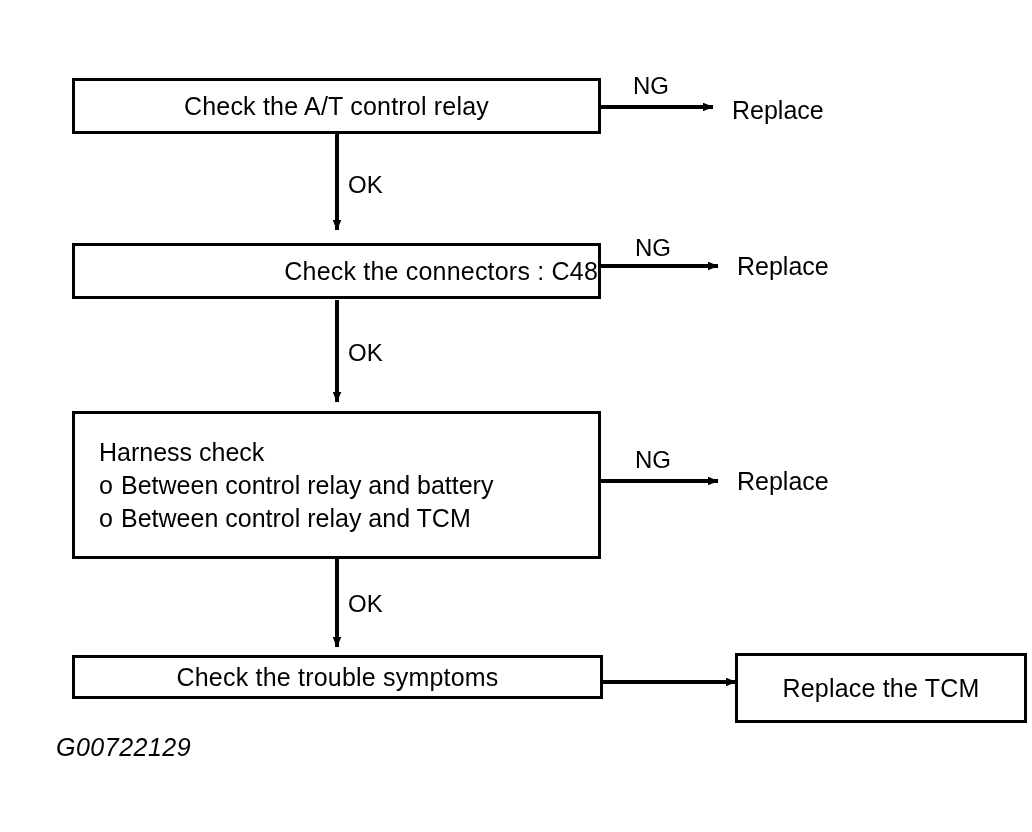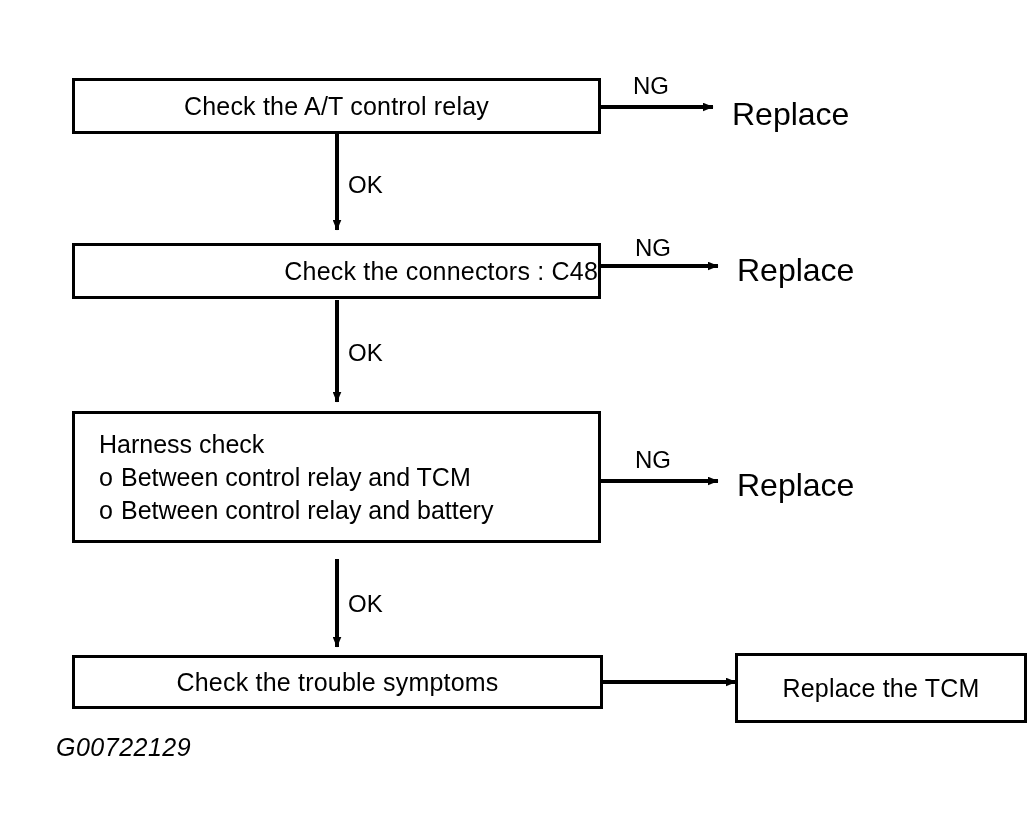--- a/index.html
+++ b/index.html
@@ -63,7 +63,7 @@
   }
   .terminal-text {
     position: absolute;
-    font-size: 32px;
+    font-size: 25px;
     line-height: 1;
     white-space: nowrap;
   }

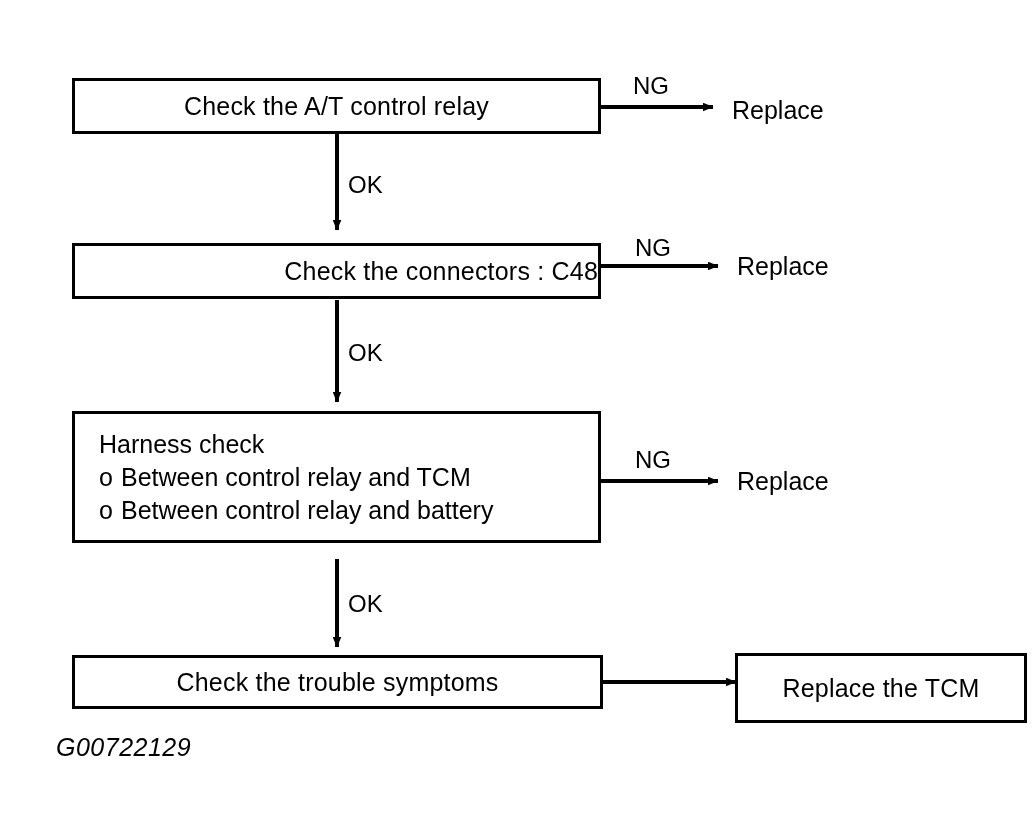--- a/index.html
+++ b/index.html
@@ -132,7 +132,7 @@
     <span class="node-label">Check the connectors : C48</span>
   </div>
 
-  <div class="node-box" style="left:40px; top:411px; width:529px; height:132px;">
+  <div class="node-box" style="left:40px; top:411px; width:529px; height:148px;">
     <div class="node-list">
       <span class="list-title">Harness check</span>
       <span class="list-item">

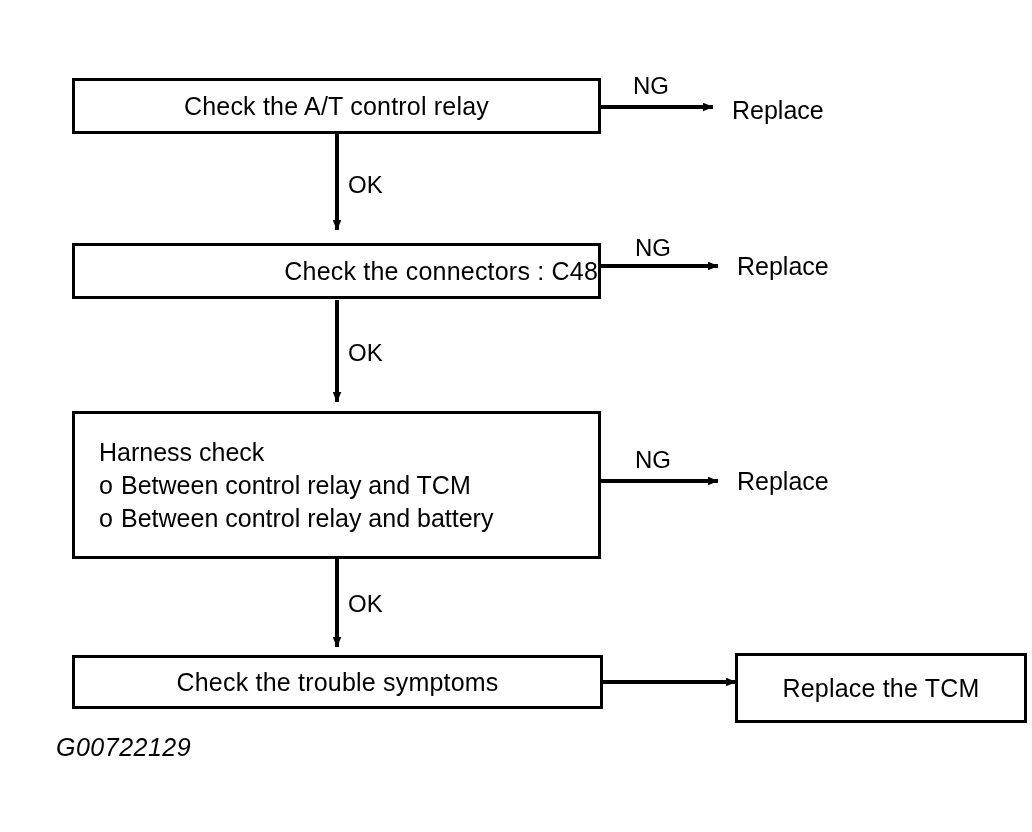--- a/index.html
+++ b/index.html
@@ -136,10 +136,10 @@
     <div class="node-list">
       <span class="list-title">Harness check</span>
       <span class="list-item">
-        <span class="bullet-o">o</span><span>Between control relay and TCM</span>
+        <span class="bullet-o">o</span><span>Between control relay and battery</span>
       </span>
       <span class="list-item">
-        <span class="bullet-o">o</span><span>Between control relay and battery</span>
+        <span class="bullet-o">o</span><span>Between control relay and TCM</span>
       </span>
     </div>
   </div>

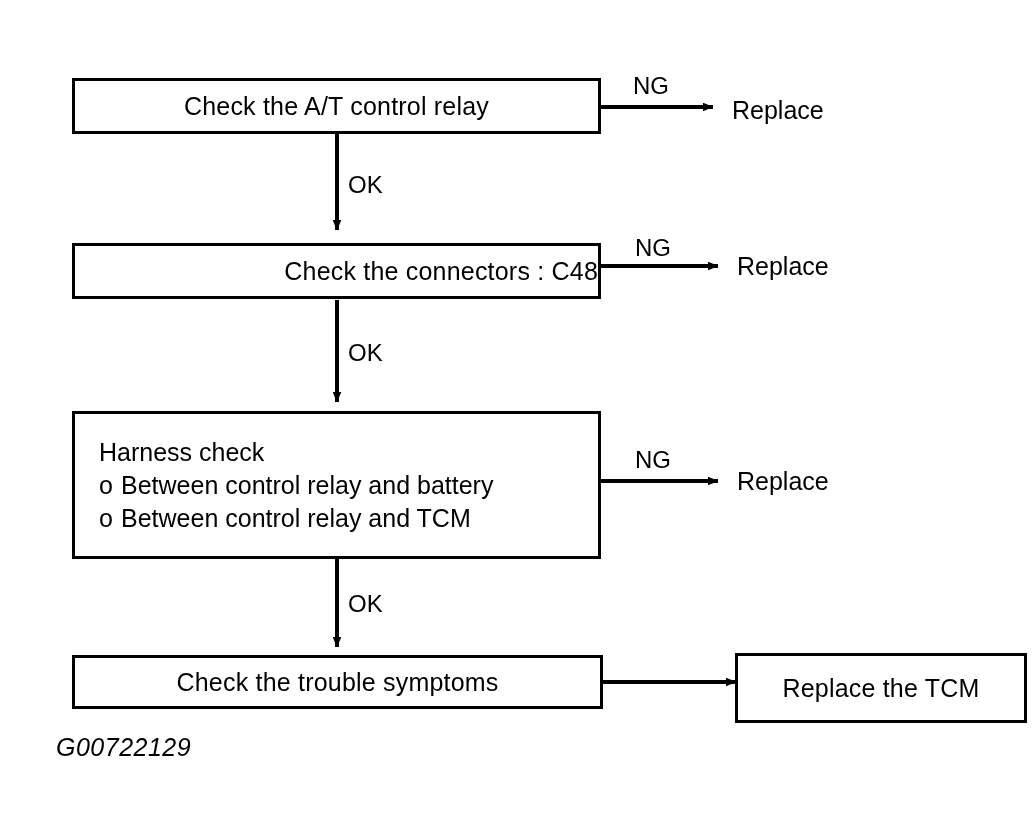--- a/index.html
+++ b/index.html
@@ -144,7 +144,7 @@
     </div>
   </div>
 
-  <div class="node-box centered" style="left:40px; top:655px; width:531px; height:54px;">
+  <div class="node-box centered" style="left:40px; top:655px; width:531px; height:44px;">
     <span class="node-label">Check the trouble symptoms</span>
   </div>
 

